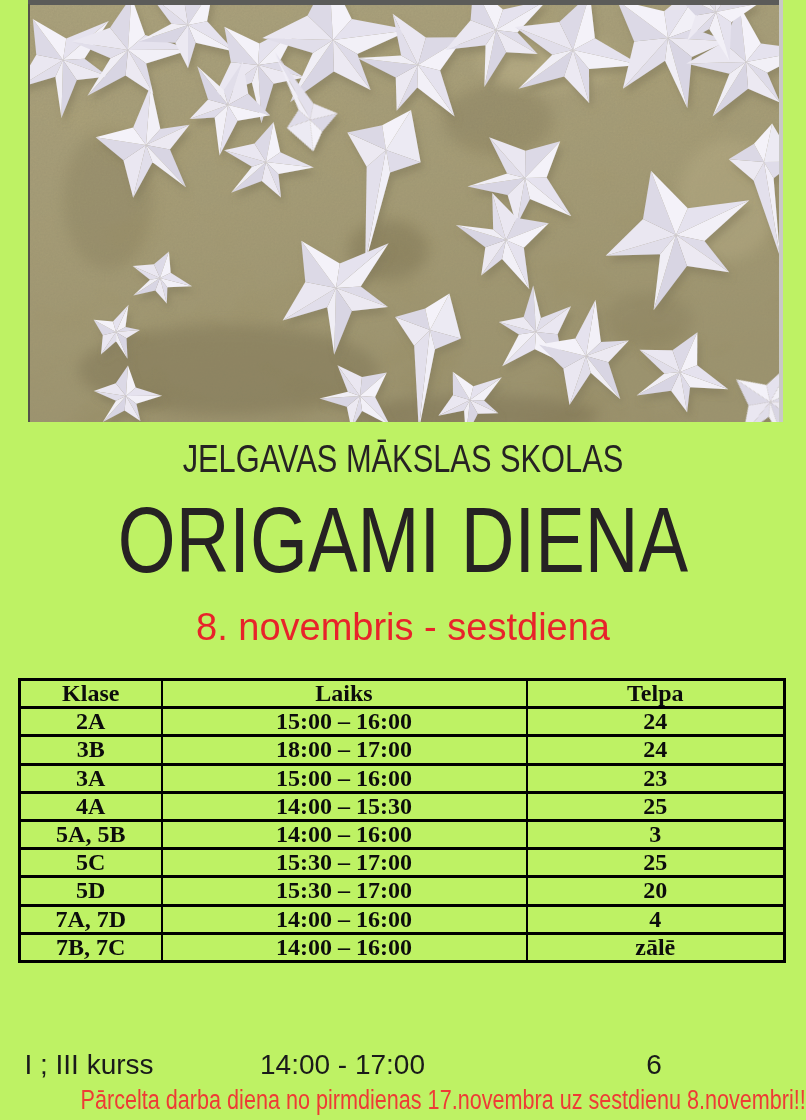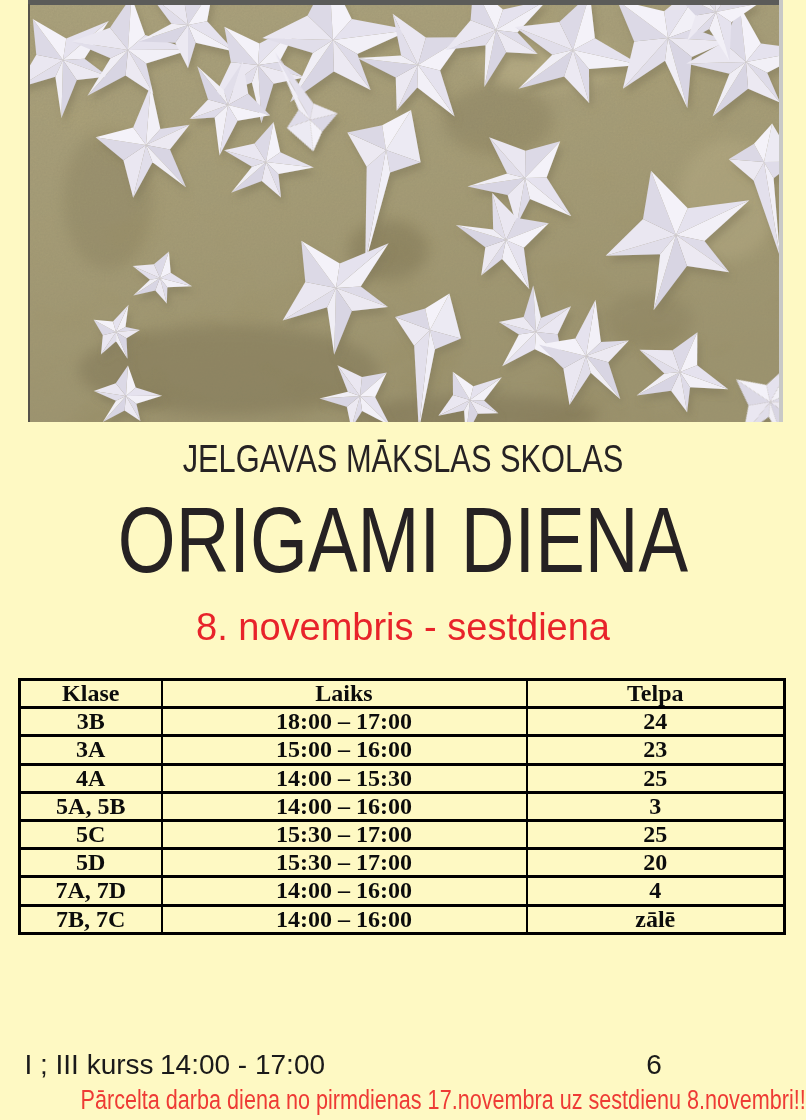--- a/index.html
+++ b/index.html
@@ -7,7 +7,7 @@
     width:806px; height:1120px; overflow:hidden;
     font-family:"Liberation Sans", sans-serif;
   }
-  .page { position:relative; width:806px; height:1120px; background:#fef9c3; }
+  .page { position:relative; width:806px; height:1120px; background:#bef264; }
 
   .photo-wrap {
     position:absolute; left:28px; top:0; width:755px; height:422px;

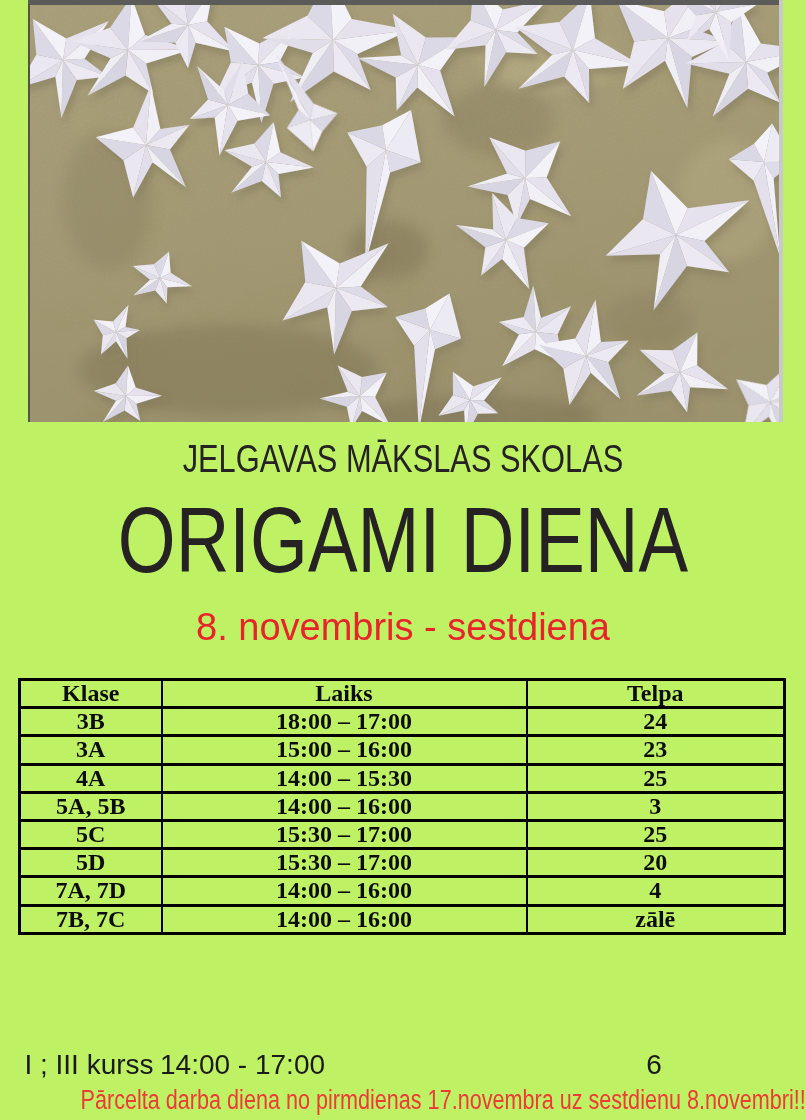--- a/index.html
+++ b/index.html
@@ -195,6 +195,11 @@
     </thead>
     <tbody>
         <tr>
+          <td>2A</td>
+          <td>15:00 – 16:00</td>
+          <td>24</td>
+        </tr>
+        <tr>
           <td>3B</td>
           <td>18:00 – 17:00</td>
           <td>24</td>

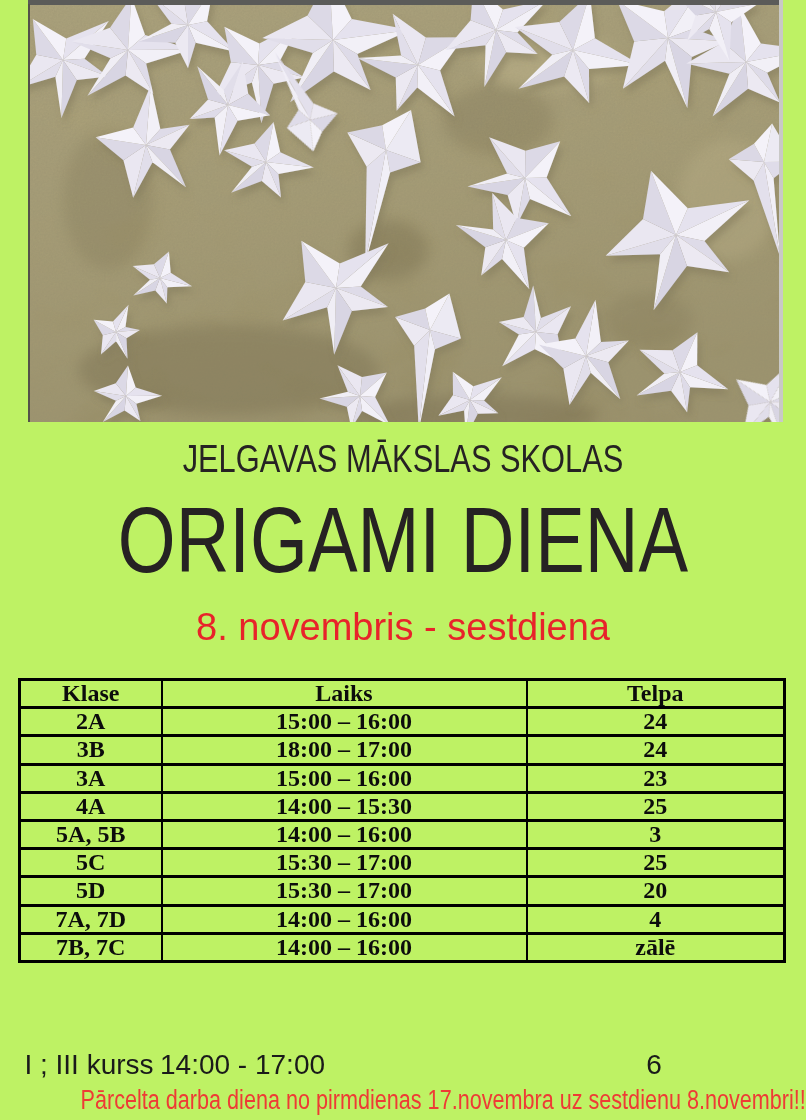--- a/index.html
+++ b/index.html
@@ -56,7 +56,7 @@
     font-size:28px; color:#1a1a1a;
   }
   .extra-row .c1 { width:142px; text-align:center; }
-  .extra-row .c2 { width:365px; }
+  .extra-row .c2 { width:365px; text-align:center; }
   .extra-row .c3 { width:258px; text-align:center; }
 
   .notice {

